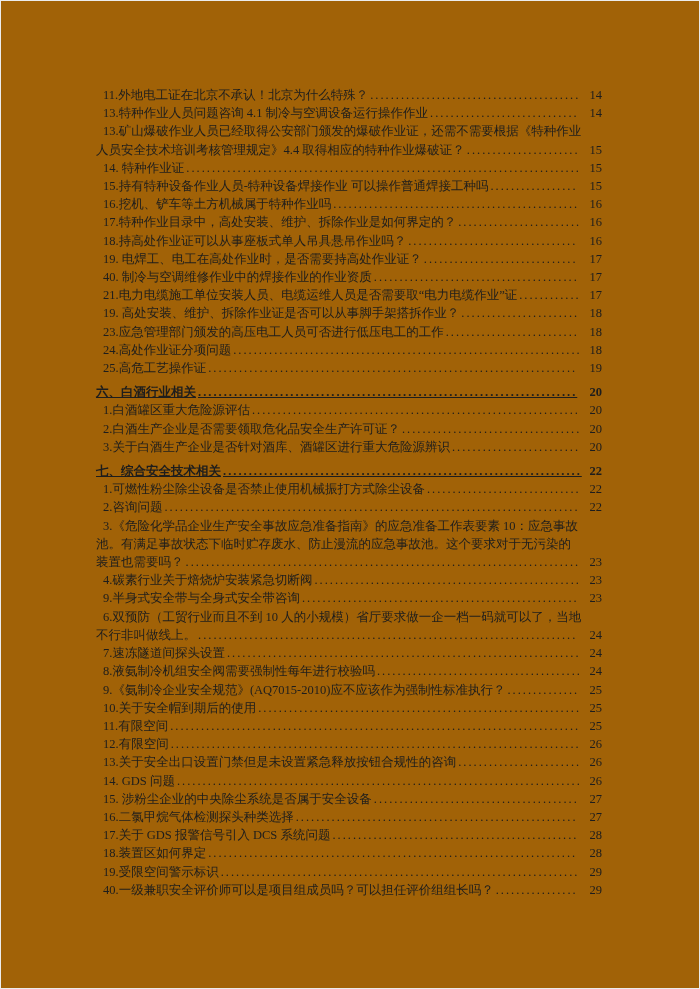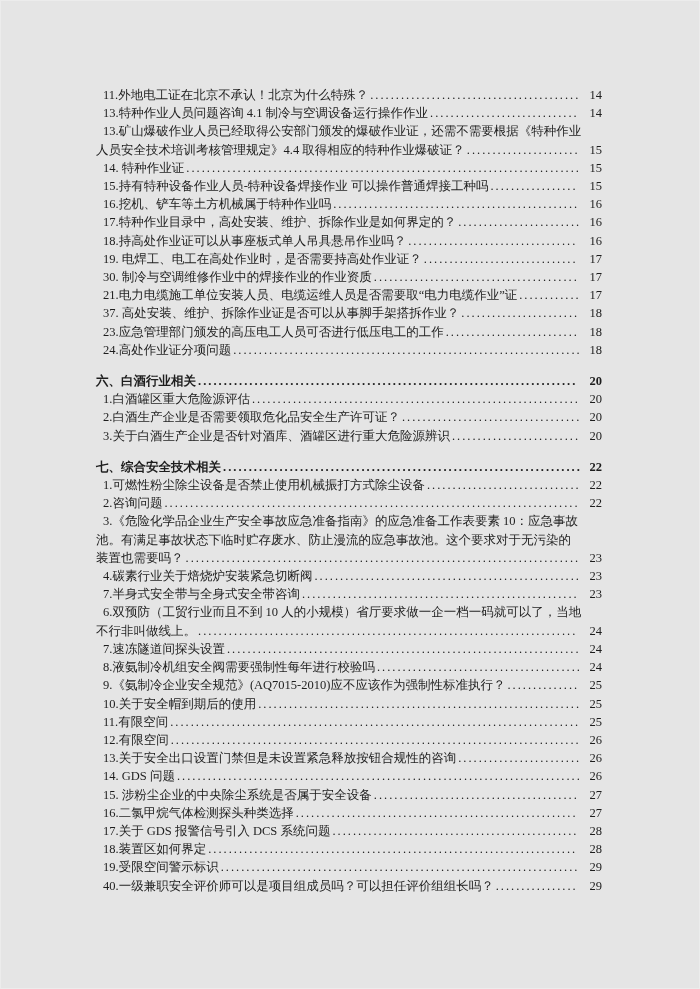--- a/index.html
+++ b/index.html
@@ -18,7 +18,7 @@
     width: 700px;
     height: 989px;
     padding: 86px 98px 0 96px;
-    background: #e5e5e5;
+    background: #a16207;
     box-shadow: inset 0 0 0 1px #ececec;
     overflow: hidden;
   }

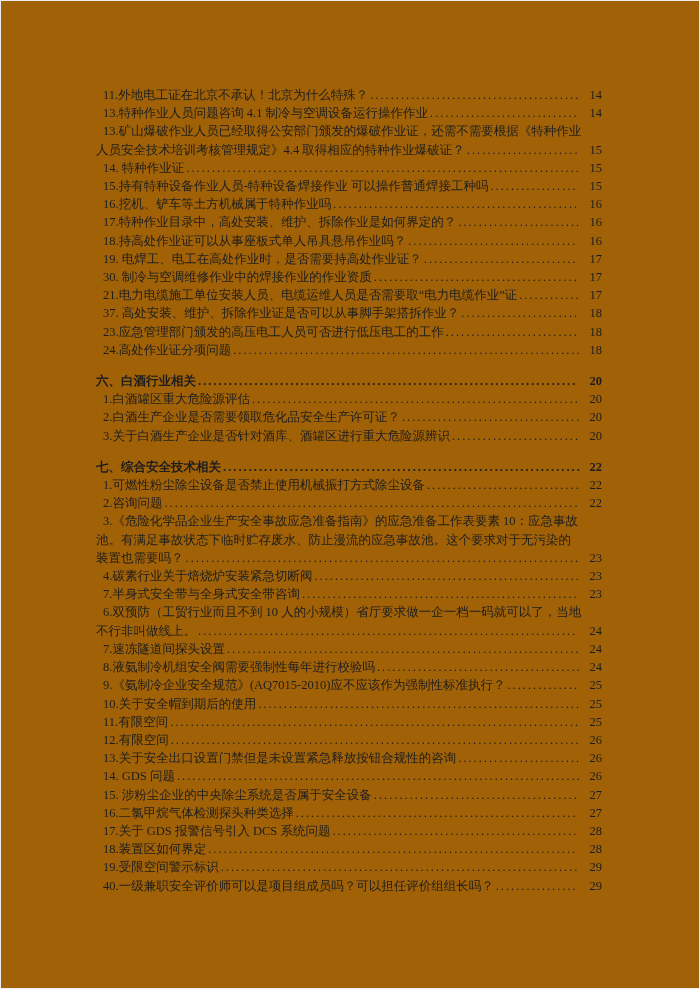--- a/index.html
+++ b/index.html
@@ -63,7 +63,7 @@
       <div class="toc-entry"><span class="toc-text">17.特种作业目录中，高处安装、维护、拆除作业是如何界定的？</span><span class="toc-dots">........................</span><span class="toc-page">16</span></div>
       <div class="toc-entry"><span class="toc-text">18.持高处作业证可以从事座板式单人吊具悬吊作业吗？</span><span class="toc-dots">.................................</span><span class="toc-page">16</span></div>
       <div class="toc-entry"><span class="toc-text">19. 电焊工、电工在高处作业时，是否需要持高处作业证？</span><span class="toc-dots">..............................</span><span class="toc-page">17</span></div>
-      <div class="toc-entry"><span class="toc-text">30. 制冷与空调维修作业中的焊接作业的作业资质</span><span class="toc-dots">........................................</span><span class="toc-page">17</span></div>
+      <div class="toc-entry"><span class="toc-text">40. 制冷与空调维修作业中的焊接作业的作业资质</span><span class="toc-dots">........................................</span><span class="toc-page">17</span></div>
       <div class="toc-entry"><span class="toc-text">21.电力电缆施工单位安装人员、电缆运维人员是否需要取“电力电缆作业”证</span><span class="toc-dots">............</span><span class="toc-page">17</span></div>
       <div class="toc-entry"><span class="toc-text">37. 高处安装、维护、拆除作业证是否可以从事脚手架搭拆作业？</span><span class="toc-dots">.......................</span><span class="toc-page">18</span></div>
       <div class="toc-entry"><span class="toc-text">23.应急管理部门颁发的高压电工人员可否进行低压电工的工作</span><span class="toc-dots">..........................</span><span class="toc-page">18</span></div>

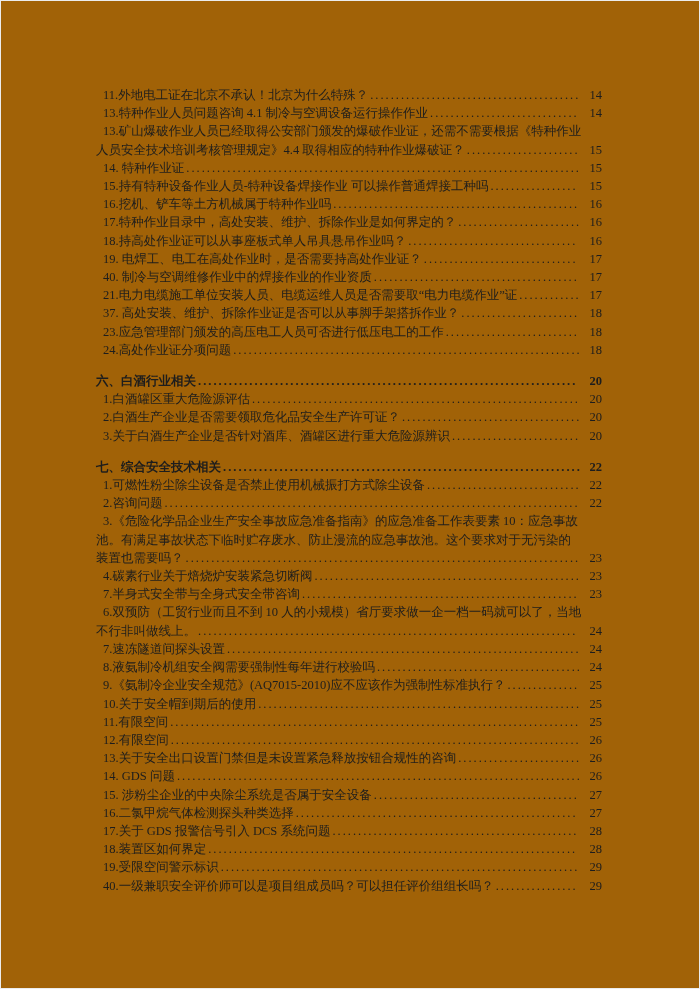--- a/index.html
+++ b/index.html
@@ -65,7 +65,7 @@
       <div class="toc-entry"><span class="toc-text">19. 电焊工、电工在高处作业时，是否需要持高处作业证？</span><span class="toc-dots">..............................</span><span class="toc-page">17</span></div>
       <div class="toc-entry"><span class="toc-text">40. 制冷与空调维修作业中的焊接作业的作业资质</span><span class="toc-dots">........................................</span><span class="toc-page">17</span></div>
       <div class="toc-entry"><span class="toc-text">21.电力电缆施工单位安装人员、电缆运维人员是否需要取“电力电缆作业”证</span><span class="toc-dots">............</span><span class="toc-page">17</span></div>
-      <div class="toc-entry"><span class="toc-text">37. 高处安装、维护、拆除作业证是否可以从事脚手架搭拆作业？</span><span class="toc-dots">.......................</span><span class="toc-page">18</span></div>
+      <div class="toc-entry"><span class="toc-text">19. 高处安装、维护、拆除作业证是否可以从事脚手架搭拆作业？</span><span class="toc-dots">.......................</span><span class="toc-page">18</span></div>
       <div class="toc-entry"><span class="toc-text">23.应急管理部门颁发的高压电工人员可否进行低压电工的工作</span><span class="toc-dots">..........................</span><span class="toc-page">18</span></div>
       <div class="toc-entry"><span class="toc-text">24.高处作业证分项问题</span><span class="toc-dots">....................................................................</span><span class="toc-page">18</span></div>
       <div class="toc-entry section"><span class="toc-text">六、白酒行业相关</span><span class="toc-dots">..........................................................................</span><span class="toc-page">20</span></div>

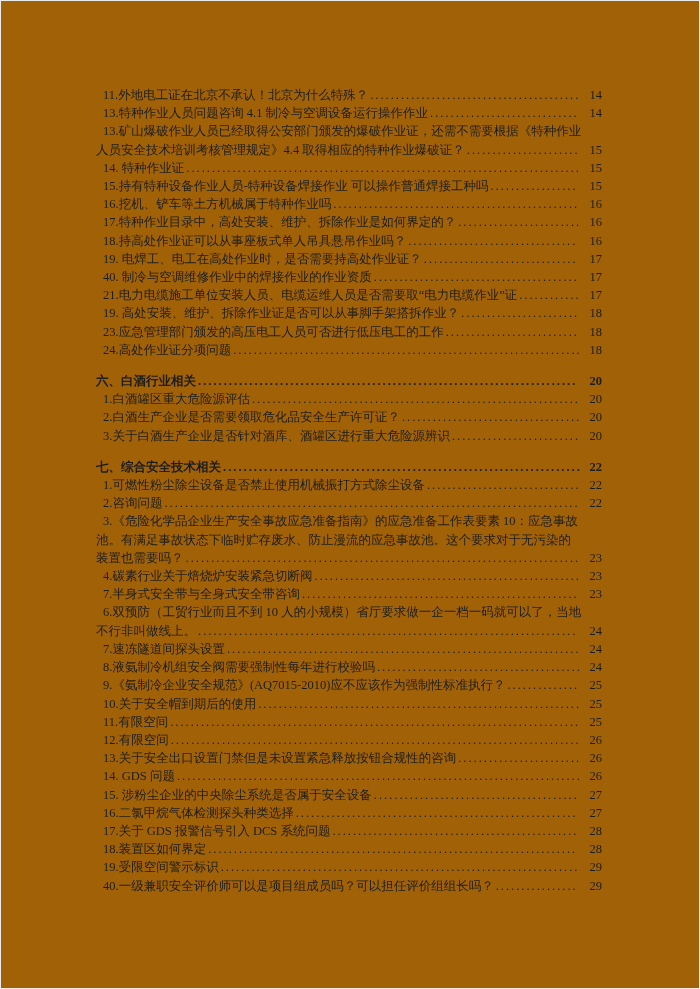--- a/index.html
+++ b/index.html
@@ -68,6 +68,7 @@
       <div class="toc-entry"><span class="toc-text">19. 高处安装、维护、拆除作业证是否可以从事脚手架搭拆作业？</span><span class="toc-dots">.......................</span><span class="toc-page">18</span></div>
       <div class="toc-entry"><span class="toc-text">23.应急管理部门颁发的高压电工人员可否进行低压电工的工作</span><span class="toc-dots">..........................</span><span class="toc-page">18</span></div>
       <div class="toc-entry"><span class="toc-text">24.高处作业证分项问题</span><span class="toc-dots">....................................................................</span><span class="toc-page">18</span></div>
+      <div class="toc-entry"><span class="toc-text">25.高危工艺操作证</span><span class="toc-dots">........................................................................</span><span class="toc-page">19</span></div>
       <div class="toc-entry section"><span class="toc-text">六、白酒行业相关</span><span class="toc-dots">..........................................................................</span><span class="toc-page">20</span></div>
       <div class="toc-entry"><span class="toc-text">1.白酒罐区重大危险源评估</span><span class="toc-dots">................................................................</span><span class="toc-page">20</span></div>
       <div class="toc-entry"><span class="toc-text">2.白酒生产企业是否需要领取危化品安全生产许可证？</span><span class="toc-dots">...................................</span><span class="toc-page">20</span></div>

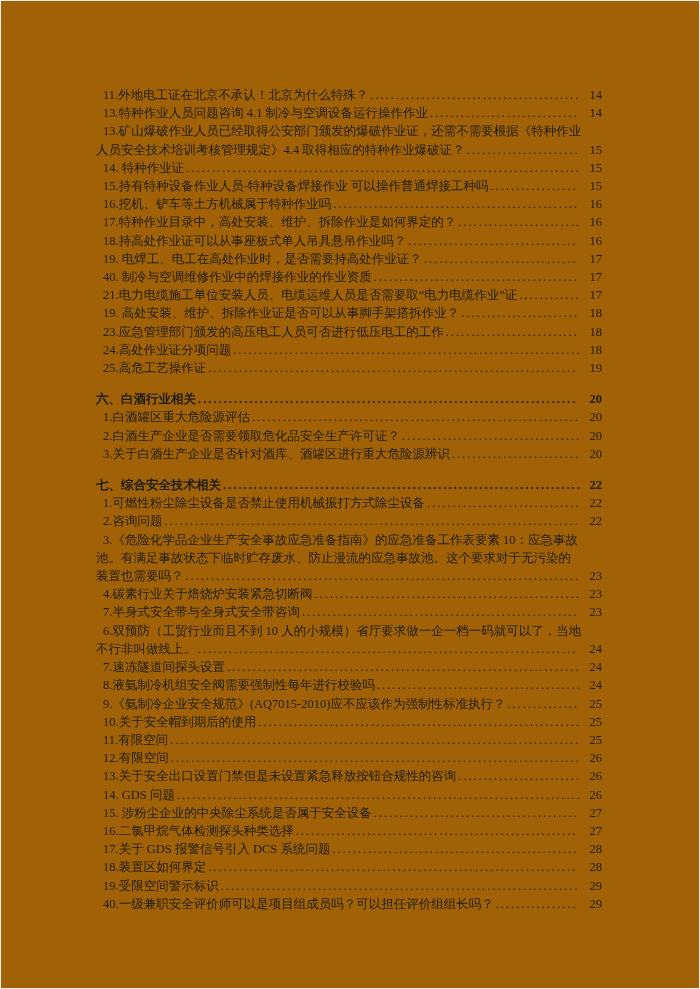--- a/index.html
+++ b/index.html
@@ -33,8 +33,9 @@
   }
   .toc-entry.section {
     font-weight: bold;
-    margin-top: 13px;
+    margin-top: 6px;
     text-indent: 0;
+    text-decoration: underline;
   }
   .toc-dots {
     margin-left: 2px;

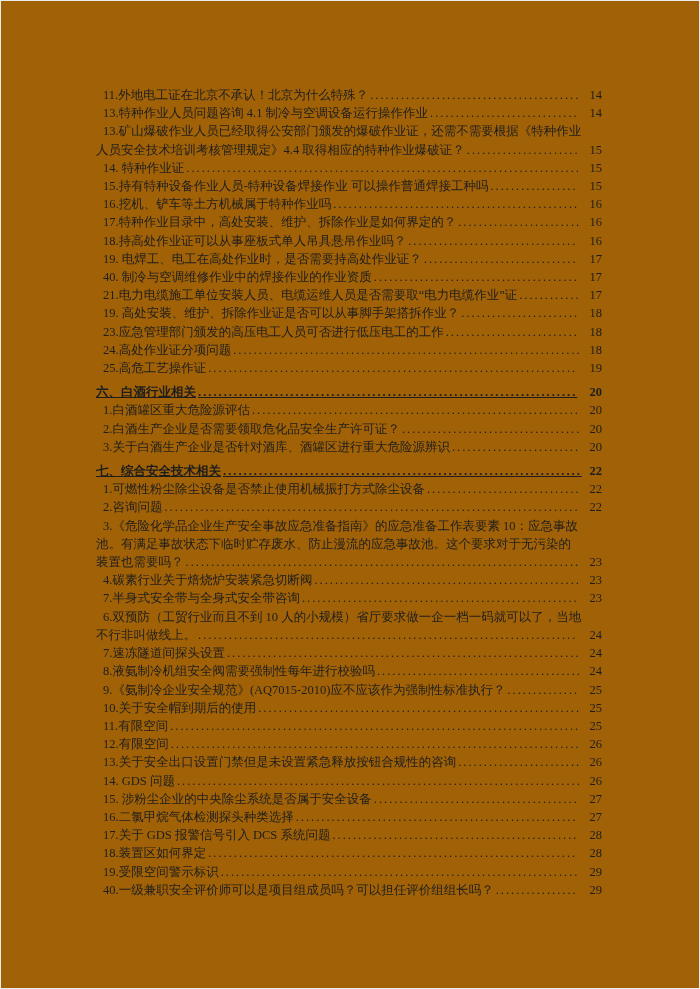--- a/index.html
+++ b/index.html
@@ -79,7 +79,7 @@
       <div class="toc-entry"><span class="toc-text">2.咨询问题</span><span class="toc-dots">.................................................................................</span><span class="toc-page">22</span></div>
       <div class="toc-entry"><span class="toc-text">3.《危险化学品企业生产安全事故应急准备指南》的应急准备工作表要素 10：应急事故池。有满足事故状态下临时贮存废水、防止漫流的应急事故池。这个要求对于无污染的装置也需要吗？</span><span class="toc-dots">.............................................................................</span><span class="toc-page">23</span></div>
       <div class="toc-entry"><span class="toc-text">4.碳素行业关于焙烧炉安装紧急切断阀</span><span class="toc-dots">....................................................</span><span class="toc-page">23</span></div>
-      <div class="toc-entry"><span class="toc-text">7.半身式安全带与全身式安全带咨询</span><span class="toc-dots">......................................................</span><span class="toc-page">23</span></div>
+      <div class="toc-entry"><span class="toc-text">9.半身式安全带与全身式安全带咨询</span><span class="toc-dots">......................................................</span><span class="toc-page">23</span></div>
       <div class="toc-entry"><span class="toc-text">6.双预防（工贸行业而且不到 10 人的小规模）省厅要求做一企一档一码就可以了，当地不行非叫做线上。</span><span class="toc-dots">..........................................................................</span><span class="toc-page">24</span></div>
       <div class="toc-entry"><span class="toc-text">7.速冻隧道间探头设置</span><span class="toc-dots">.....................................................................</span><span class="toc-page">24</span></div>
       <div class="toc-entry"><span class="toc-text">8.液氨制冷机组安全阀需要强制性每年进行校验吗</span><span class="toc-dots">........................................</span><span class="toc-page">24</span></div>

